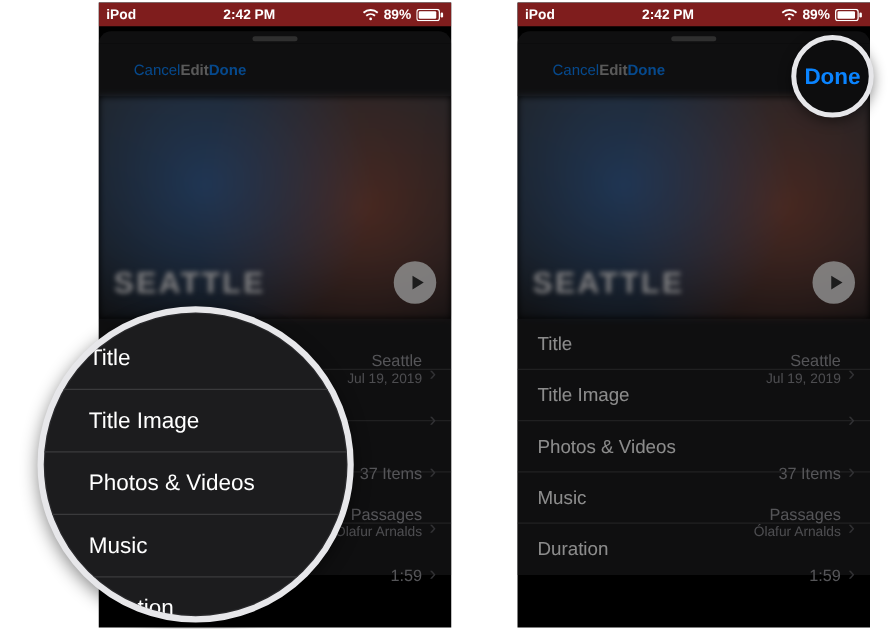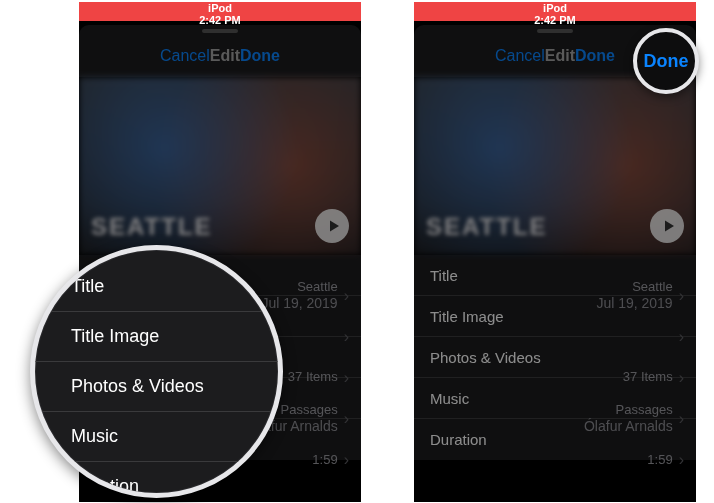--- a/index.html
+++ b/index.html
@@ -24,7 +24,7 @@
   
   .status-bar {
     height: 19px;
-    background: #ef4444;
+    background: #7f1d1d;
     color: #fff;
     font-size: 11px;
     display: flex;
@@ -32,7 +32,6 @@
     justify-content: space-between;
     padding: 0 6px;
     font-weight: 600;
-    flex-direction: column;
   }
   .status-left, .status-right { display: flex; align-items: center; gap: 4px; }
   .status-right svg { display: block; }

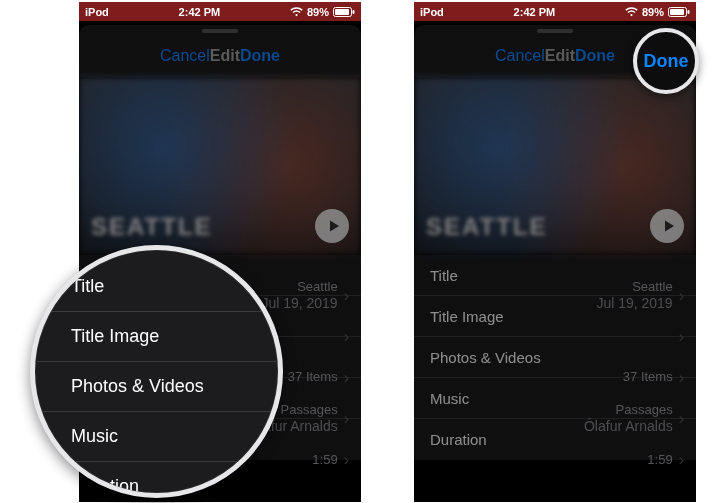--- a/index.html
+++ b/index.html
@@ -59,9 +59,9 @@
     height: 42px;
     display: flex;
     align-items: center;
-    justify-content: center;
+    justify-content: flex-start;
     padding: 0 28px;
-    font-size: 16px;
+    font-size: 12px;
   }
   .nav .title { color: #a3a3a3; font-weight: 600; }
   .nav .btn { color: #0a84ff; }

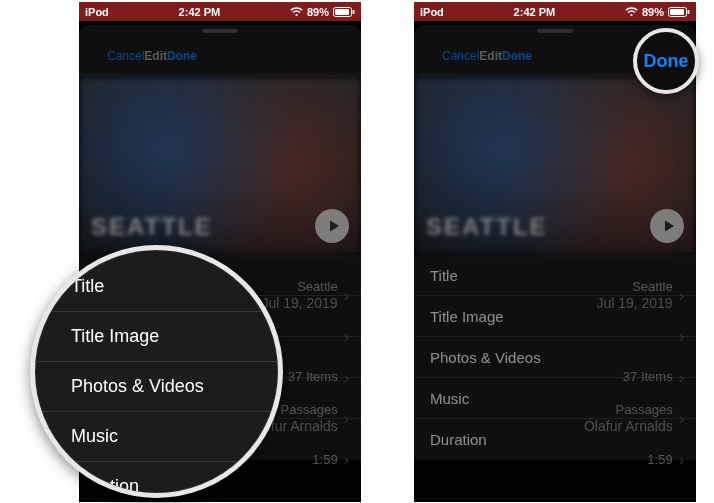--- a/index.html
+++ b/index.html
@@ -114,7 +114,7 @@
   }
   .row:last-child { border-bottom: none; }
   .row .label { font-size: 15px; font-weight: 400; }
-  .row .right { display: flex; align-items: center; gap: 6px; margin-top: 41px; }
+  .row .right { display: flex; align-items: flex-end; gap: 6px; margin-top: 41px; }
   .row .value { color: #9a9aa0; font-size: 13px; text-align: right; line-height: 1.15; }
   .row .value .sub { display: block; font-size: 14px; color: #8c8c92; }
   .chev { color: #5a5a5f; font-size: 16px; margin-right: 4px; }

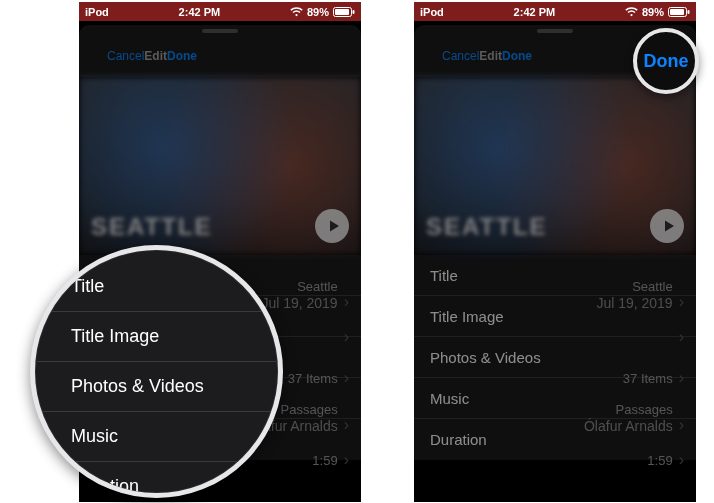--- a/index.html
+++ b/index.html
@@ -116,7 +116,7 @@
   .row .label { font-size: 15px; font-weight: 400; }
   .row .right { display: flex; align-items: flex-end; gap: 6px; margin-top: 41px; }
   .row .value { color: #9a9aa0; font-size: 13px; text-align: right; line-height: 1.15; }
-  .row .value .sub { display: block; font-size: 14px; color: #8c8c92; }
+  .row .value .sub { display: block; font-size: 11px; color: #8c8c92; }
   .chev { color: #5a5a5f; font-size: 16px; margin-right: 4px; }
 
   

